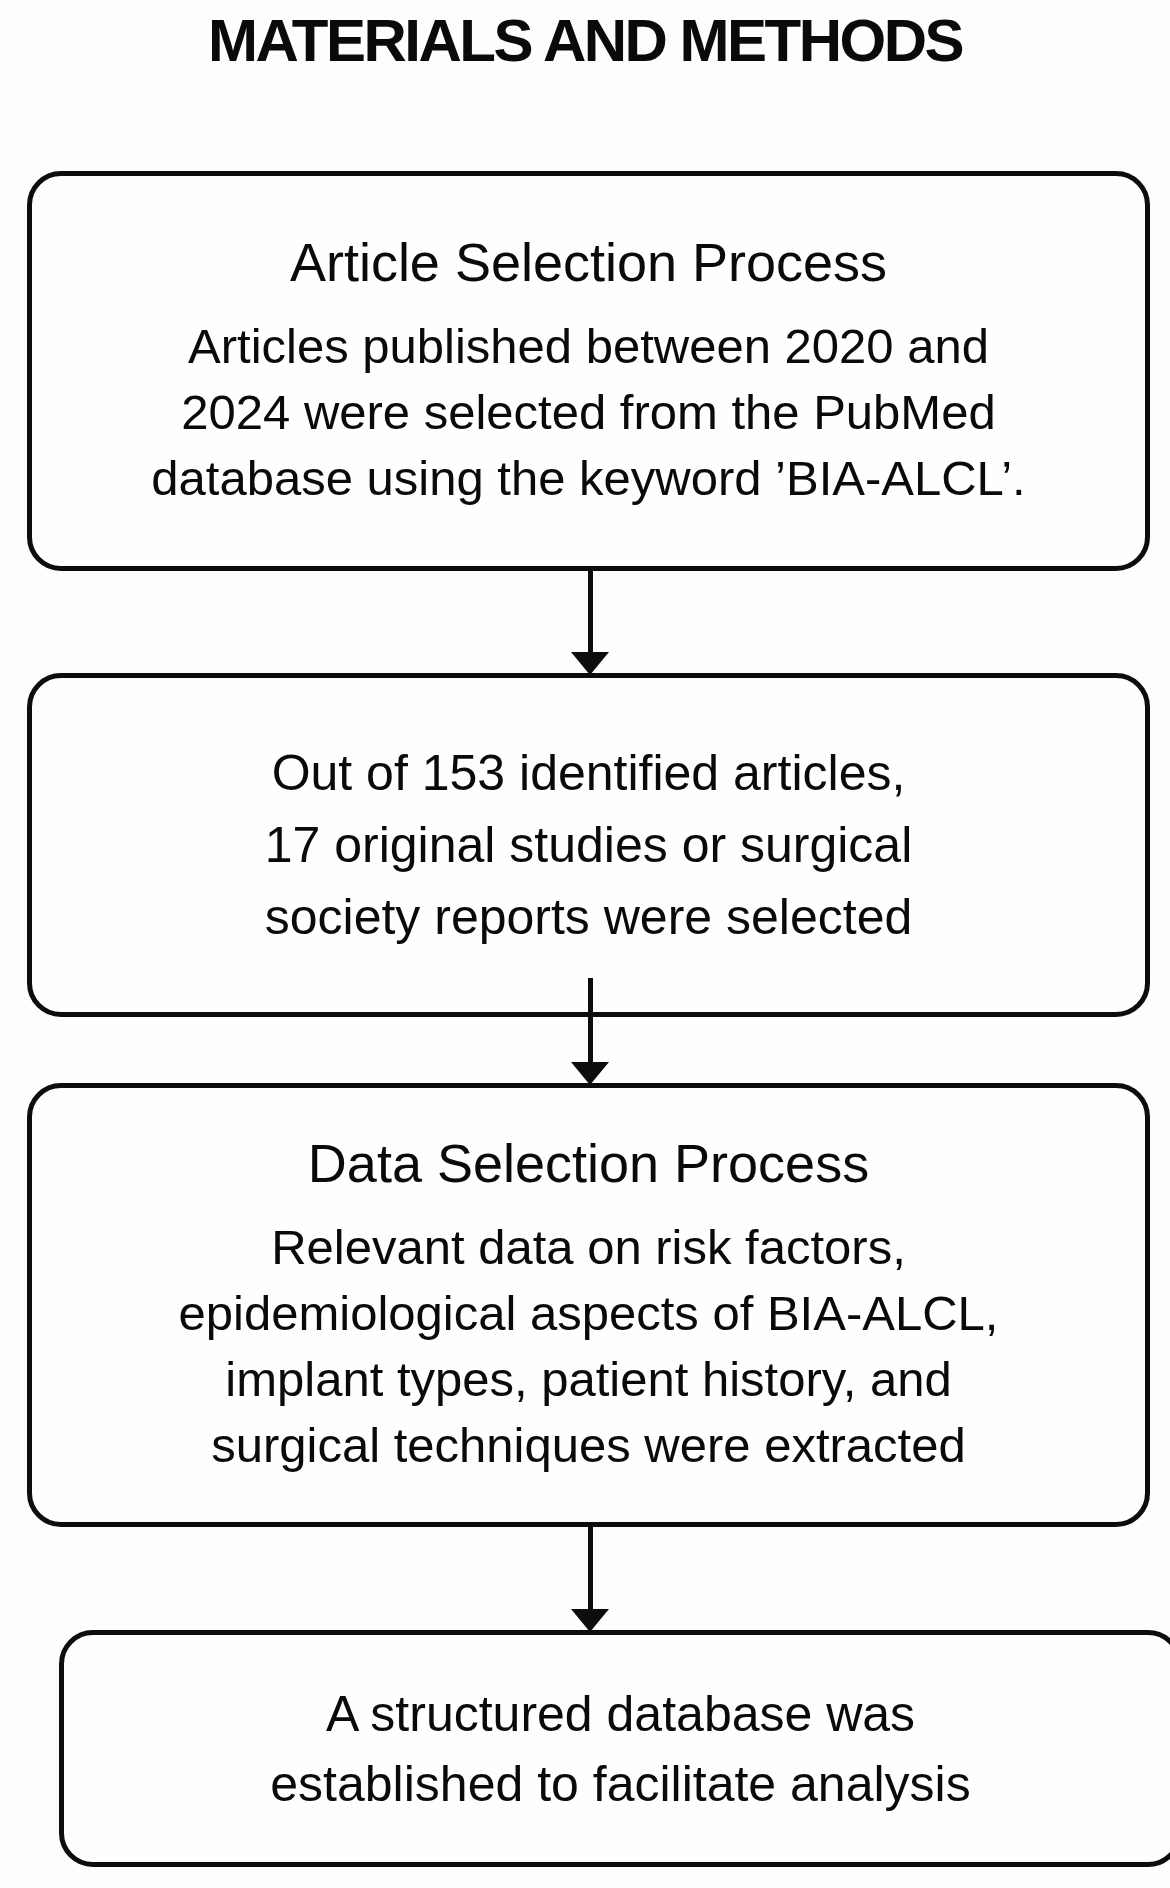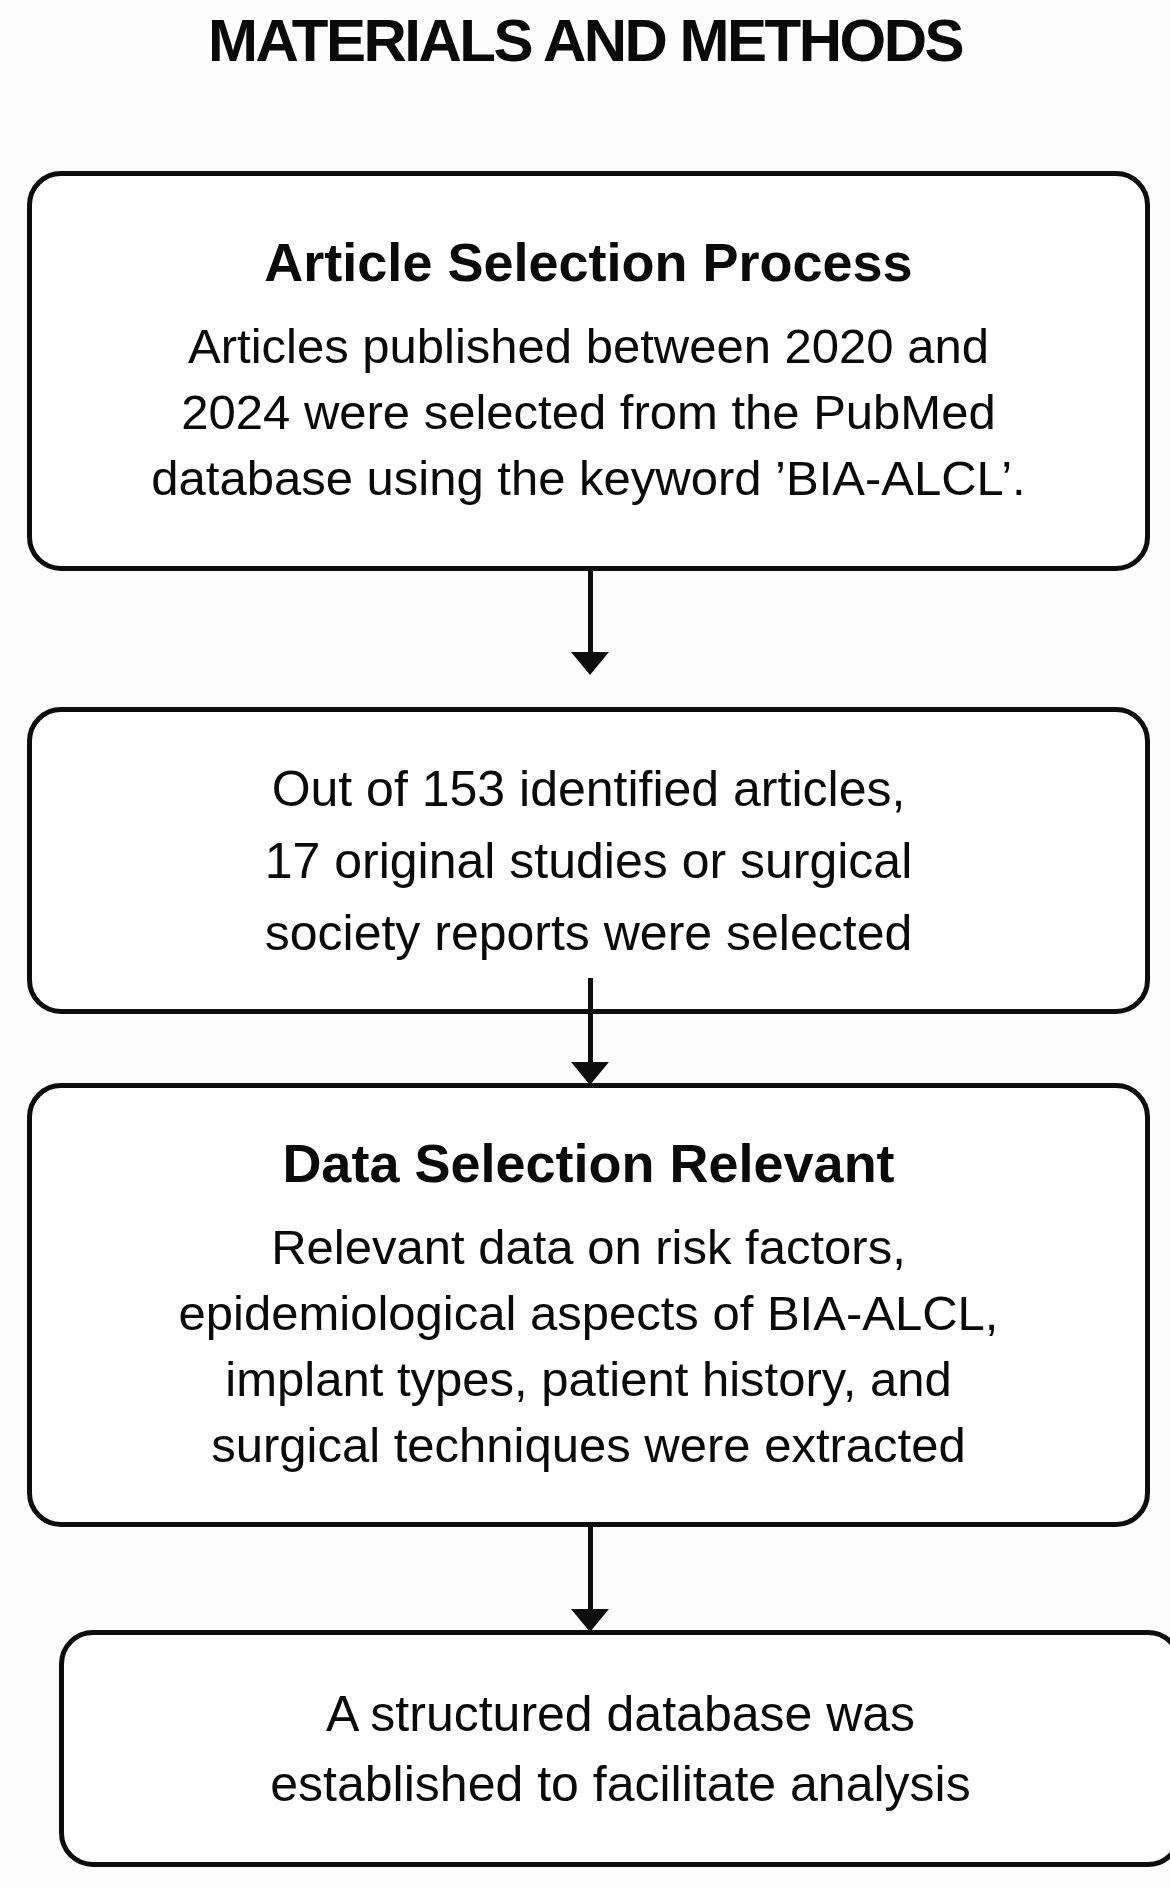--- a/index.html
+++ b/index.html
@@ -48,7 +48,7 @@
   .box-header {
     text-align: center;
     font-size: 54px;
-    font-weight: 700;
+    font-weight: 400;
     line-height: 62px;
     margin-bottom: 20px;
   }

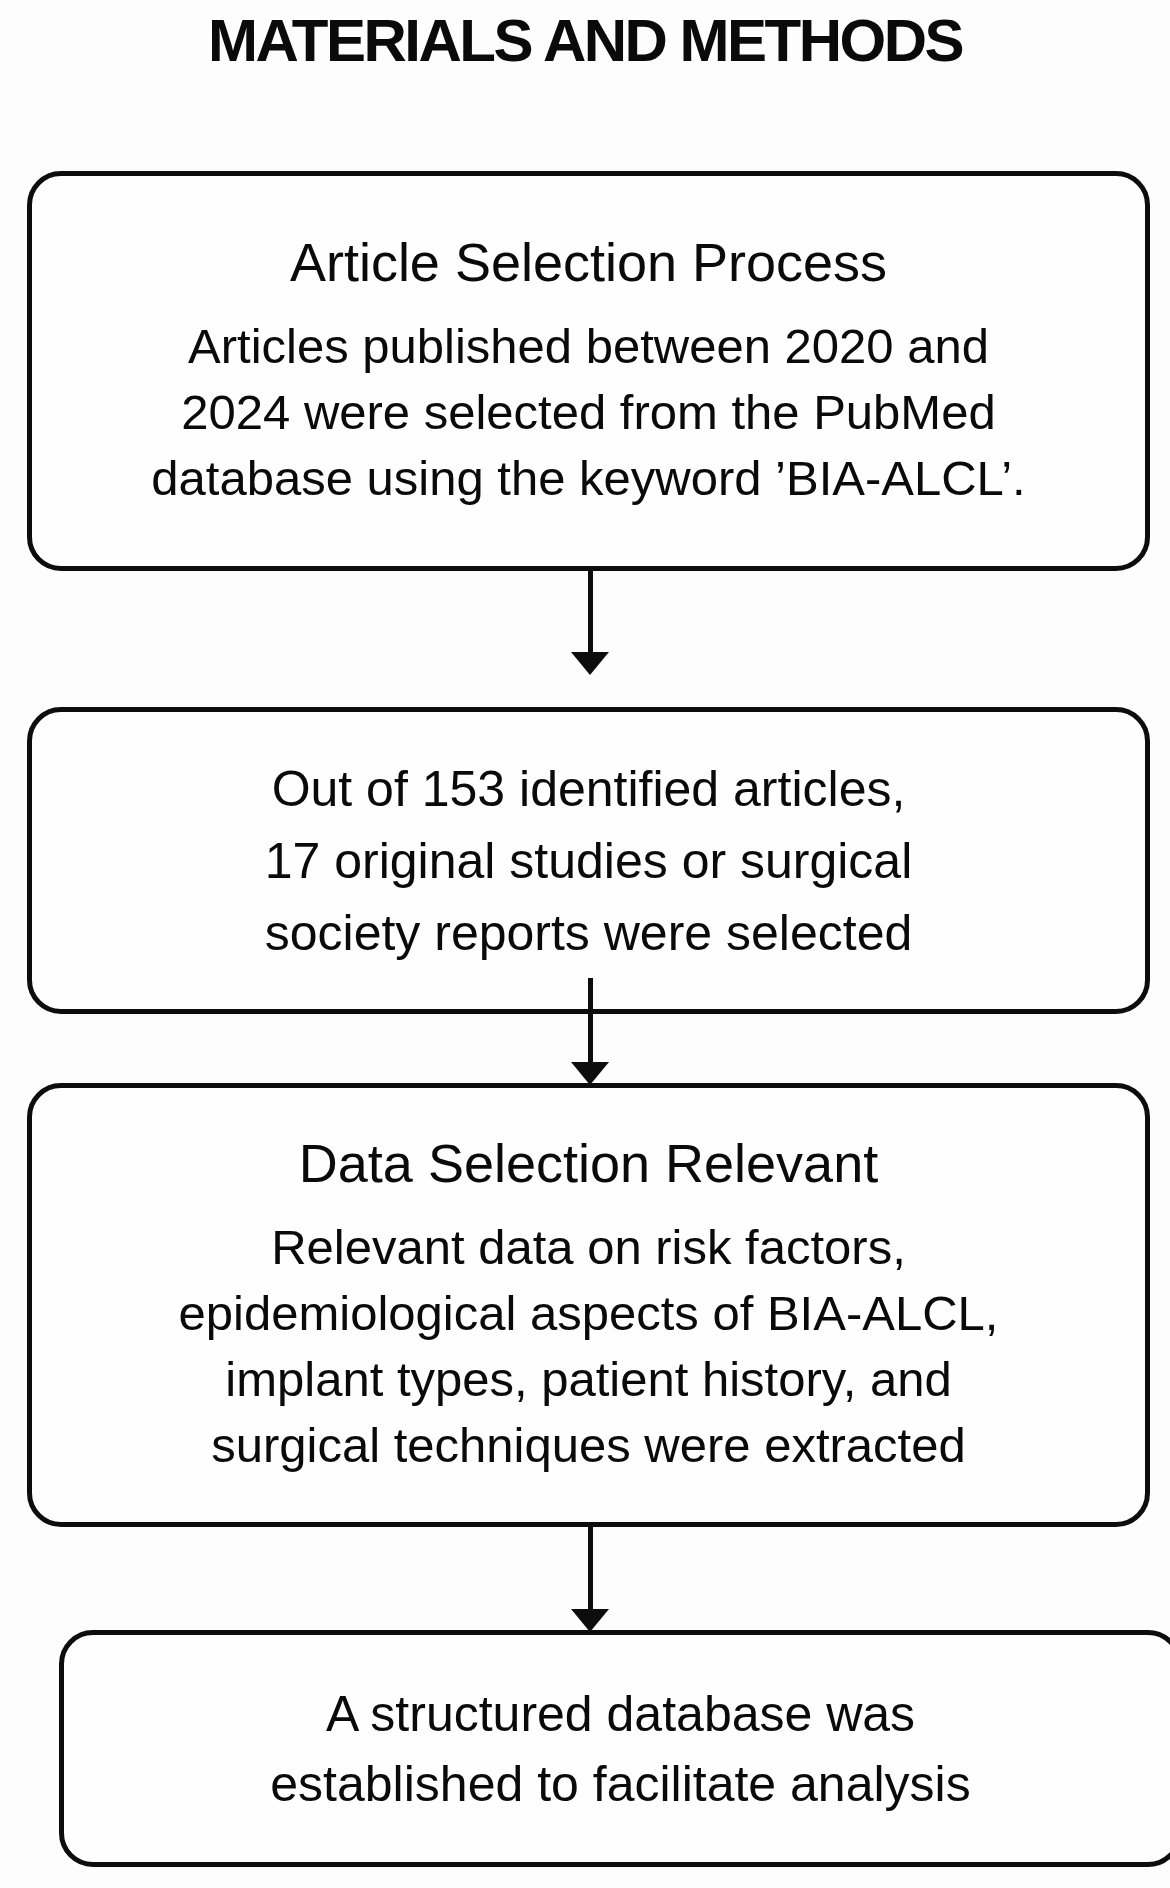--- a/index.html
+++ b/index.html
@@ -41,7 +41,7 @@
     justify-content: center;
   }
   .box-1 { top: 171px;  height: 400px; }
-  .box-2 { top: 707px;  height: 307px; }
+  .box-2 { top: 673px;  height: 344px; }
   .box-3 { top: 1083px; height: 444px; }
   .box-4 { top: 1630px; height: 237px; margin-left: 32px; }
 

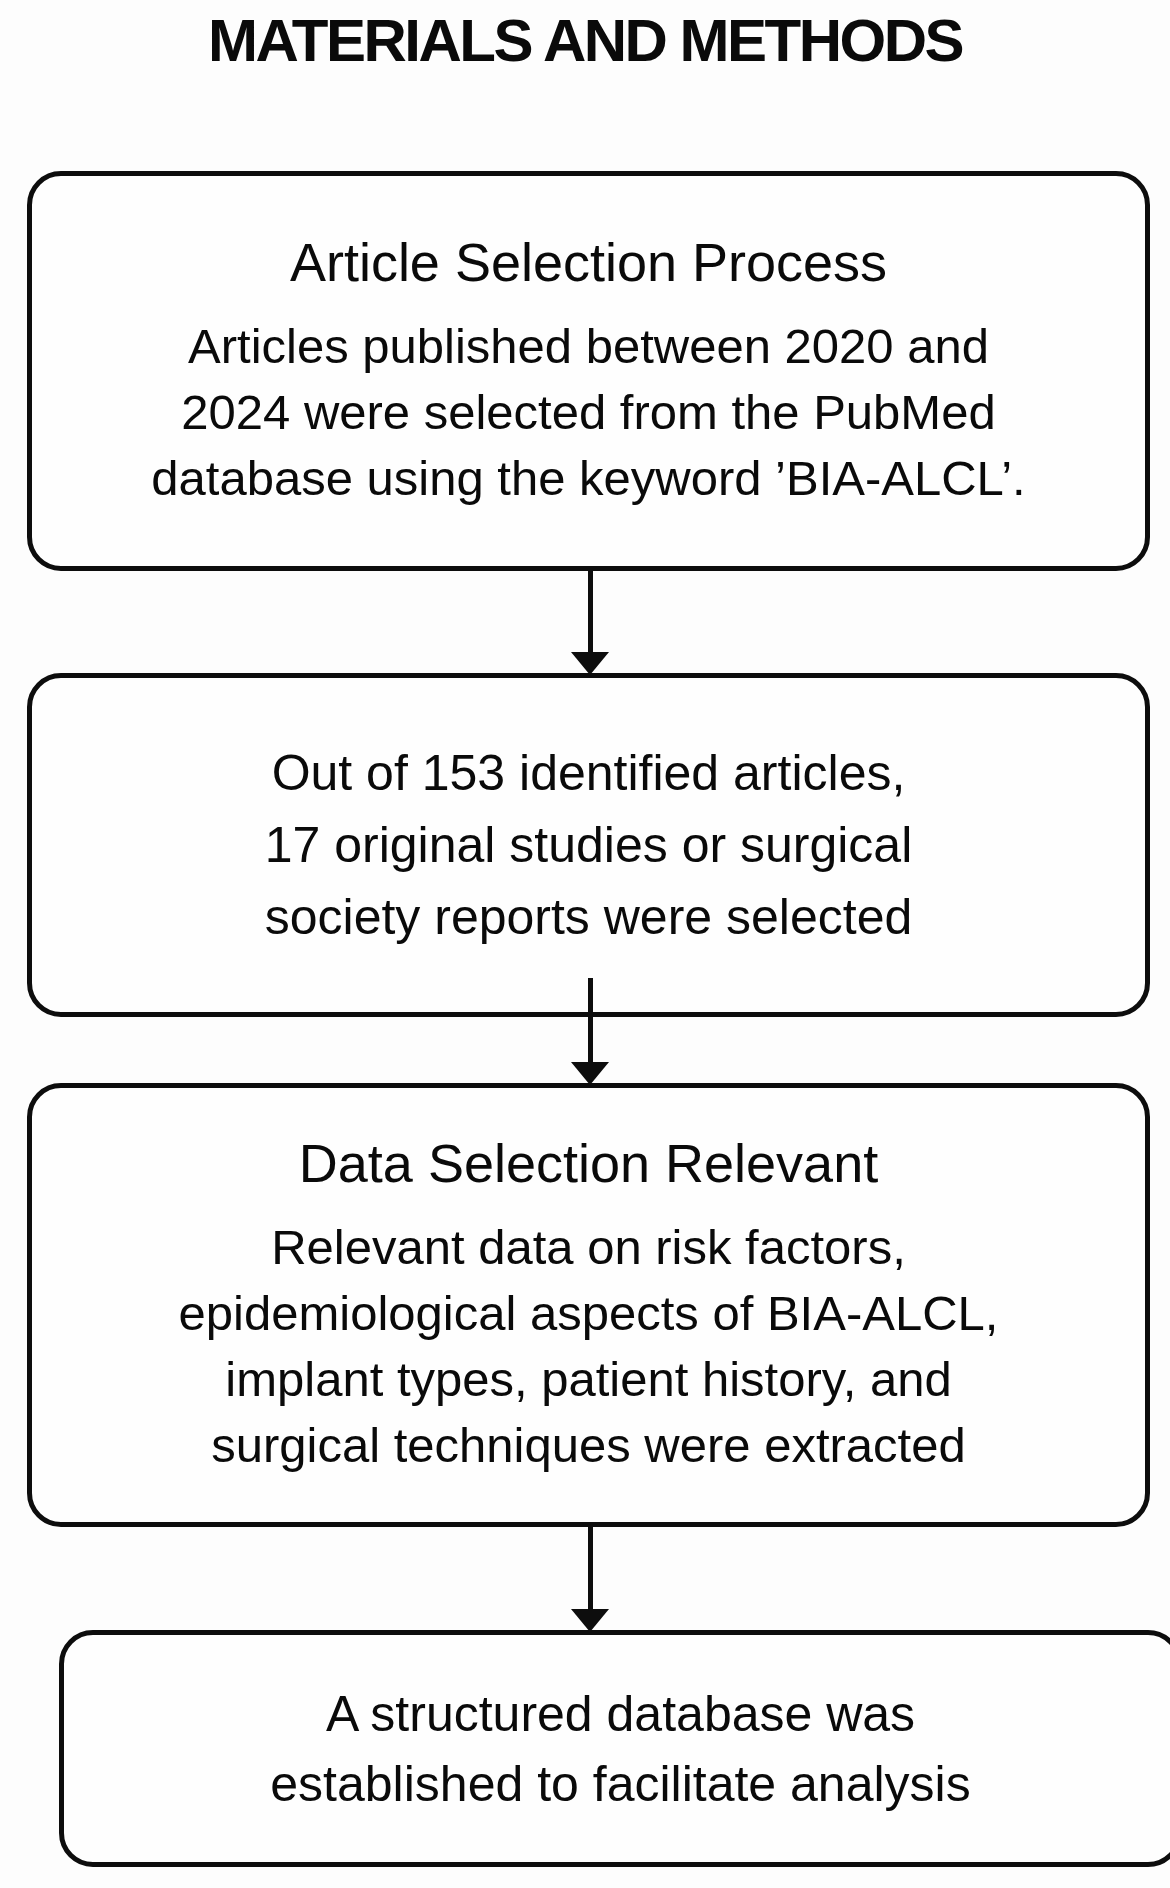--- a/index.html
+++ b/index.html
@@ -119,7 +119,7 @@
   </div>
 
   <div class="flow-box box-3">
-    <div class="box-header">Data Selection Relevant</div>
+    <div class="box-header">Data Selection Process</div>
     <div class="box-body">Relevant data on risk factors,
 epidemiological aspects of BIA-ALCL,
 implant types, patient history, and

